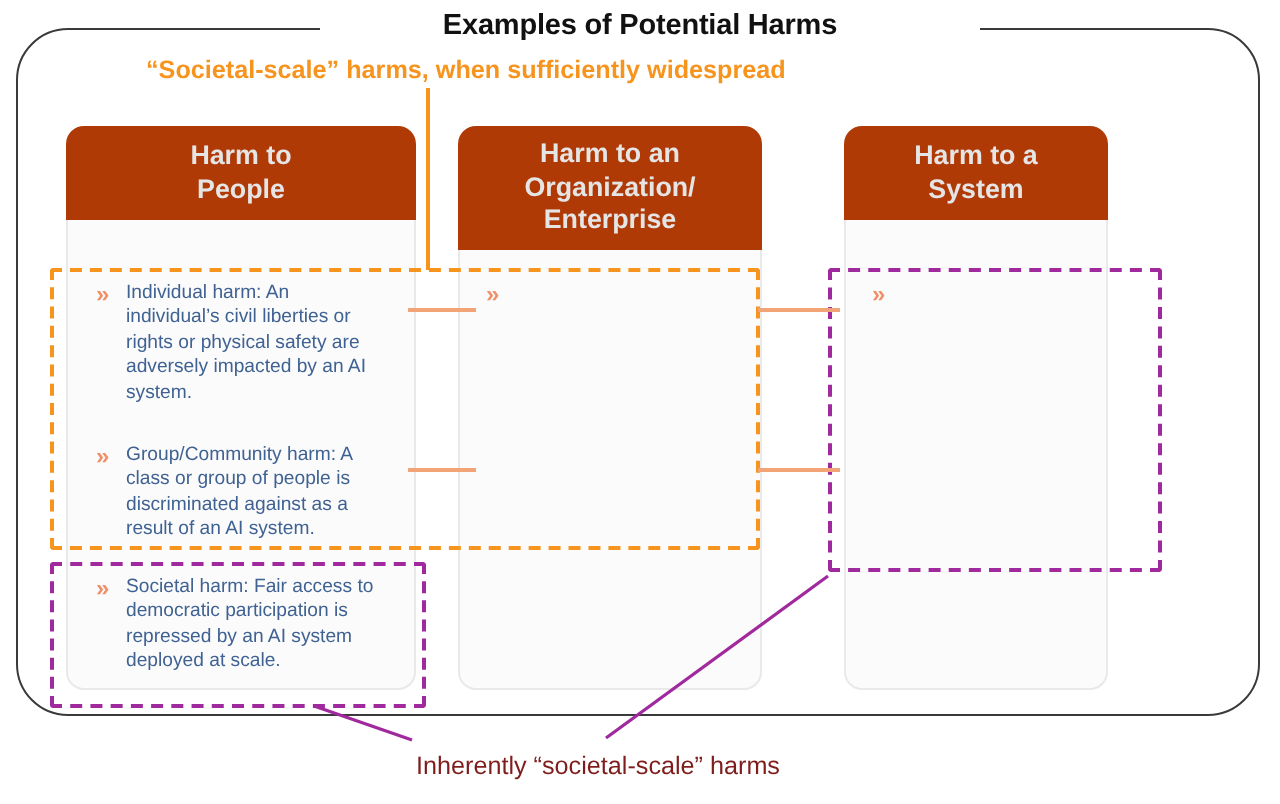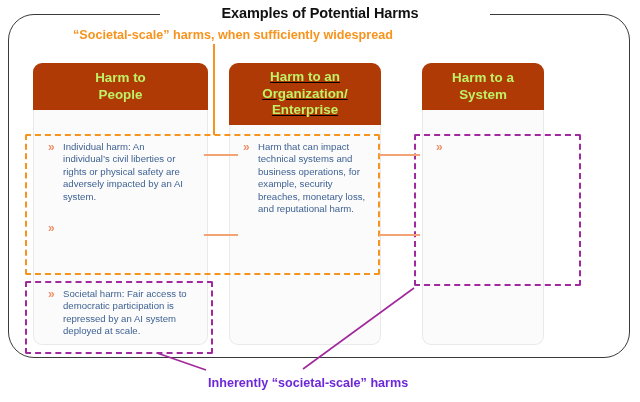--- a/index.html
+++ b/index.html
@@ -77,7 +77,7 @@
   .col-header {
     background: #B03A06;
     border-radius: 9px 9px 0 0;
-    color: #bef264;
+    color: #e5e5e5;
     font-weight: bold;
     font-size: 13.4px;
     line-height: 16.5px;

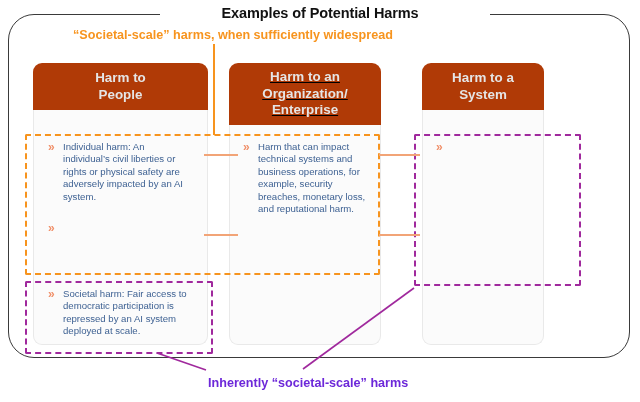--- a/index.html
+++ b/index.html
@@ -97,7 +97,7 @@
   }
 
   #col-people   { left: 33px;  width: 175px; }
-  #col-org      { left: 229px; width: 152px; text-decoration: underline; }
+  #col-org      { left: 229px; width: 152px; }
   #col-system   { left: 422px; width: 122px; }
 
   #col-people .col-header  { height: 47px; }

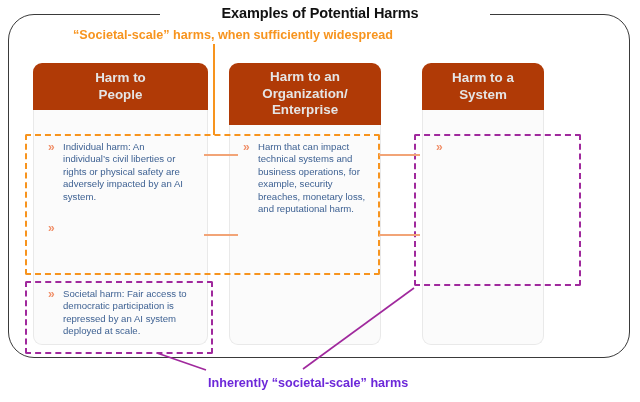--- a/index.html
+++ b/index.html
@@ -98,7 +98,7 @@
 
   #col-people   { left: 33px;  width: 175px; }
   #col-org      { left: 229px; width: 152px; }
-  #col-system   { left: 422px; width: 122px; }
+  #col-system   { left: 422px; width: 132px; }
 
   #col-people .col-header  { height: 47px; }
   #col-org .col-header     { height: 62px; }

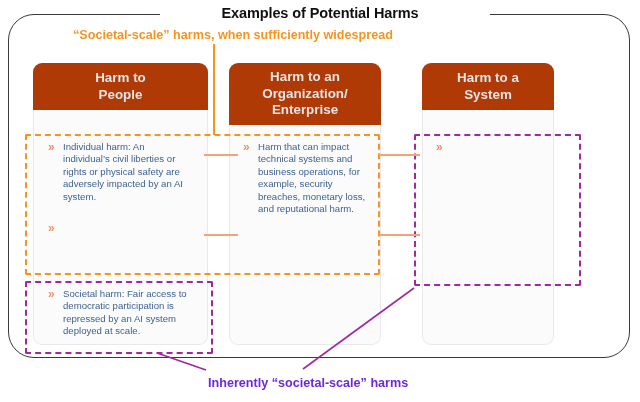--- a/index.html
+++ b/index.html
@@ -257,7 +257,6 @@
 
 <div class="bullet-item" id="item-org">
   <span class="chev">»</span>
-  <span class="btext">Harm that can impact technical systems and business operations, for example, security breaches, monetary loss, and reputational harm.</span>
 </div>
 
 <div class="bullet-item" id="item-system">

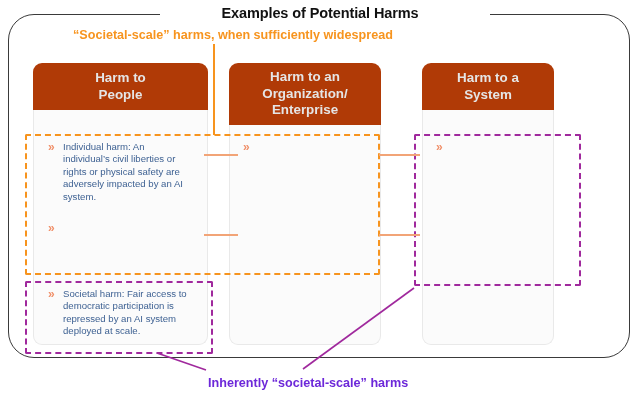--- a/index.html
+++ b/index.html
@@ -248,6 +248,7 @@
 
 <div class="bullet-item" id="item-group">
   <span class="chev">»</span>
+  <span class="btext">Group/Community harm: A class or group of people is discriminated against as a result of an AI system.</span>
 </div>
 
 <div class="bullet-item" id="item-societal">

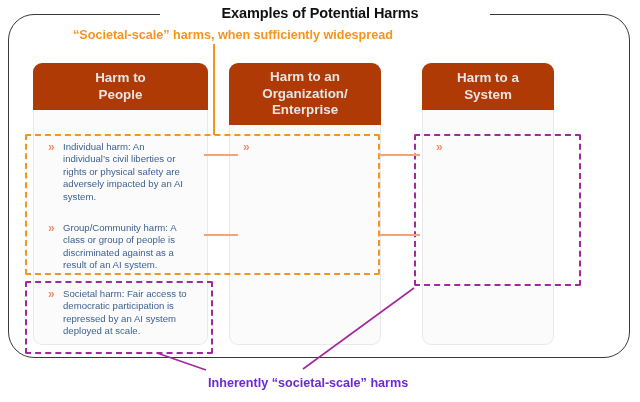--- a/index.html
+++ b/index.html
@@ -186,8 +186,8 @@
     left: 208px;
     top: 376px;
     font-size: 12.6px;
-    font-weight: bold;
-    color: #6d28d9;
+    font-weight: normal;
+    color: #7f1d1d;
     white-space: nowrap;
   }
 

